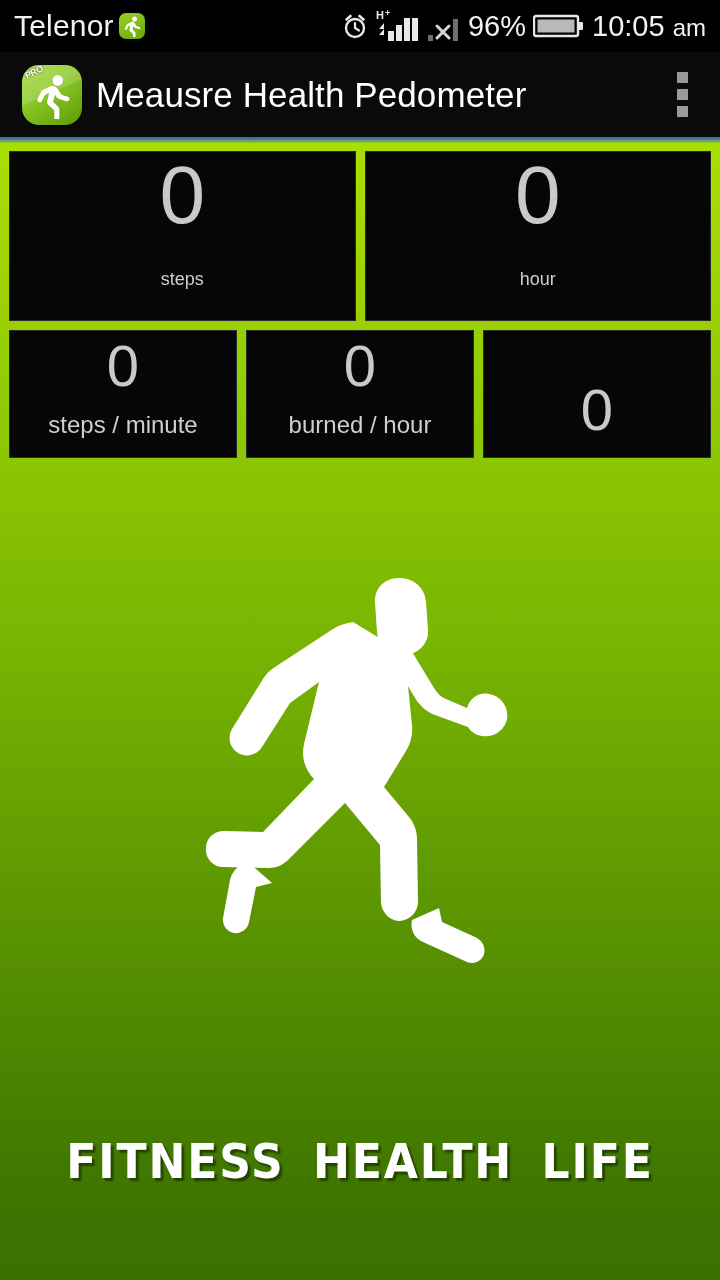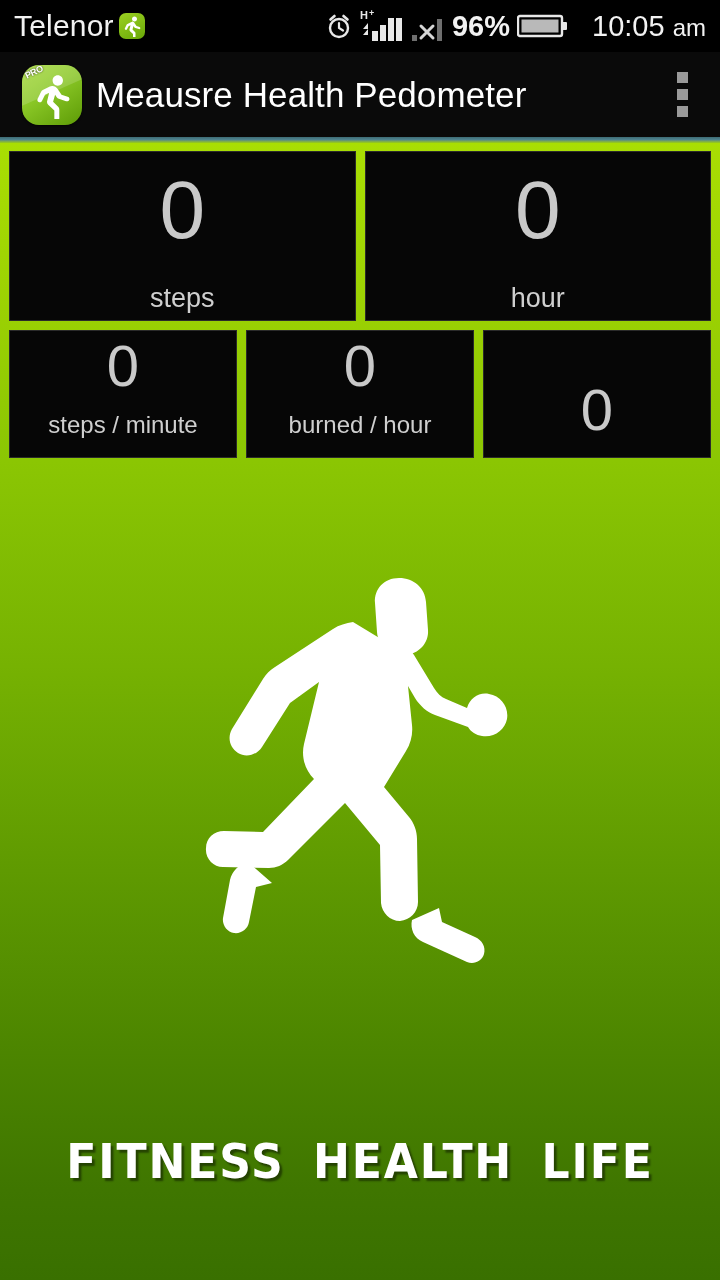--- a/index.html
+++ b/index.html
@@ -63,7 +63,6 @@
     color: #f2f2f2;
     font-size: 29px;
     line-height: 1;
-    font-weight: bold;
   }
   #clock {
     color: #f2f2f2;

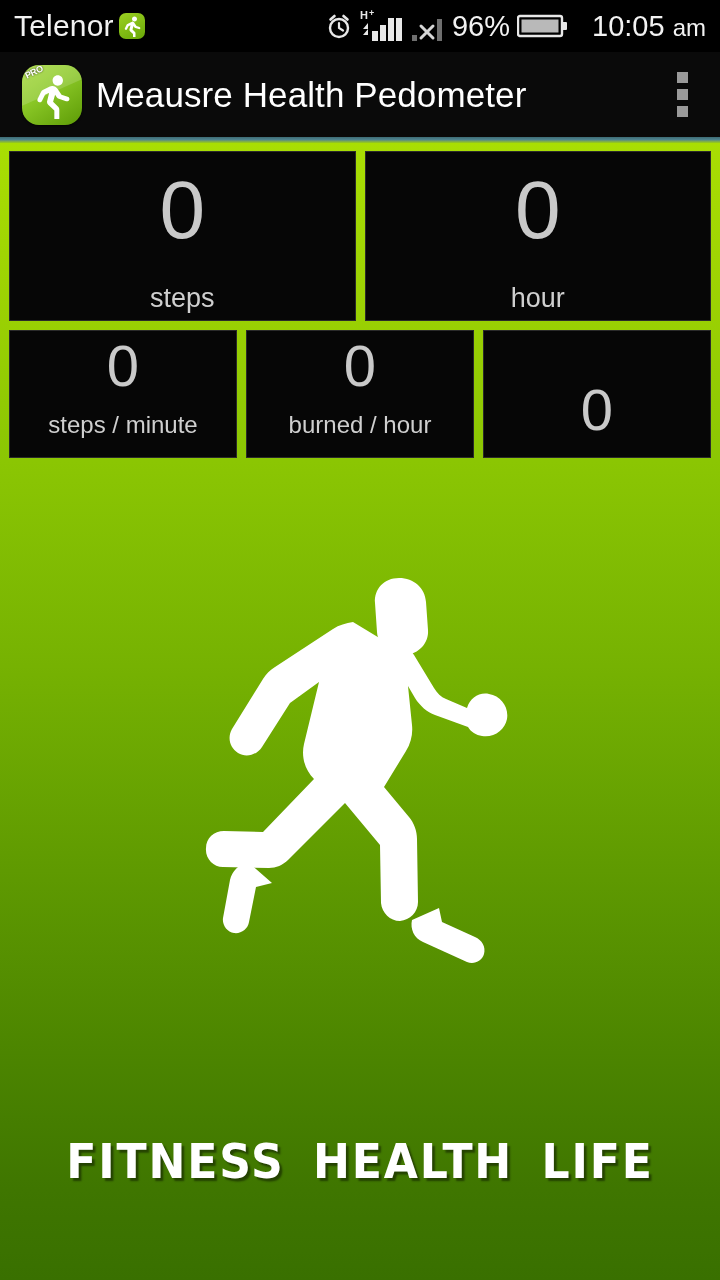--- a/index.html
+++ b/index.html
@@ -68,7 +68,7 @@
     color: #f2f2f2;
     font-size: 29px;
     line-height: 1;
-    margin-left: 16px;
+    margin-left: 0;
     white-space: nowrap;
   }
   #clock .ampm { font-size: 24px; }

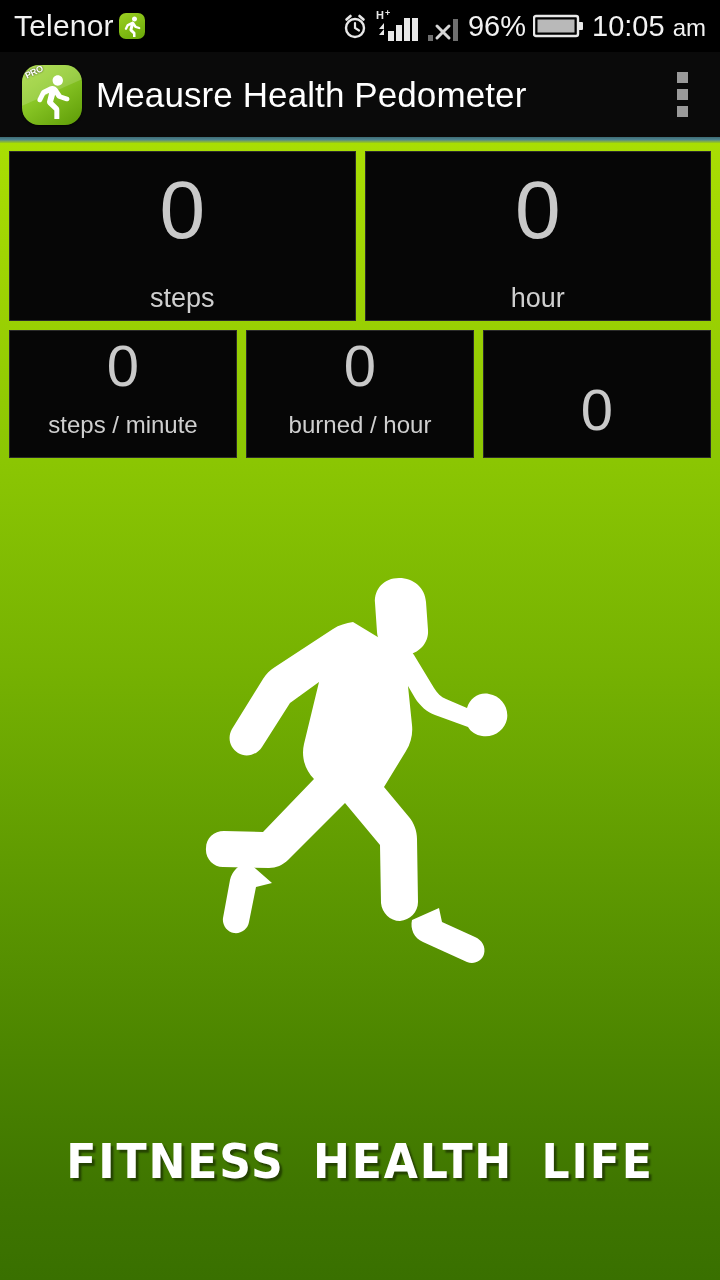--- a/index.html
+++ b/index.html
@@ -211,8 +211,8 @@
     margin-bottom: 34px;
   }
   .stat-panel.large .label {
-    font-size: 27px;
-    margin-bottom: 8px;
+    font-size: 18px;
+    margin-bottom: 32px;
   }
   .stat-panel.small .value {
     font-size: 58px;

